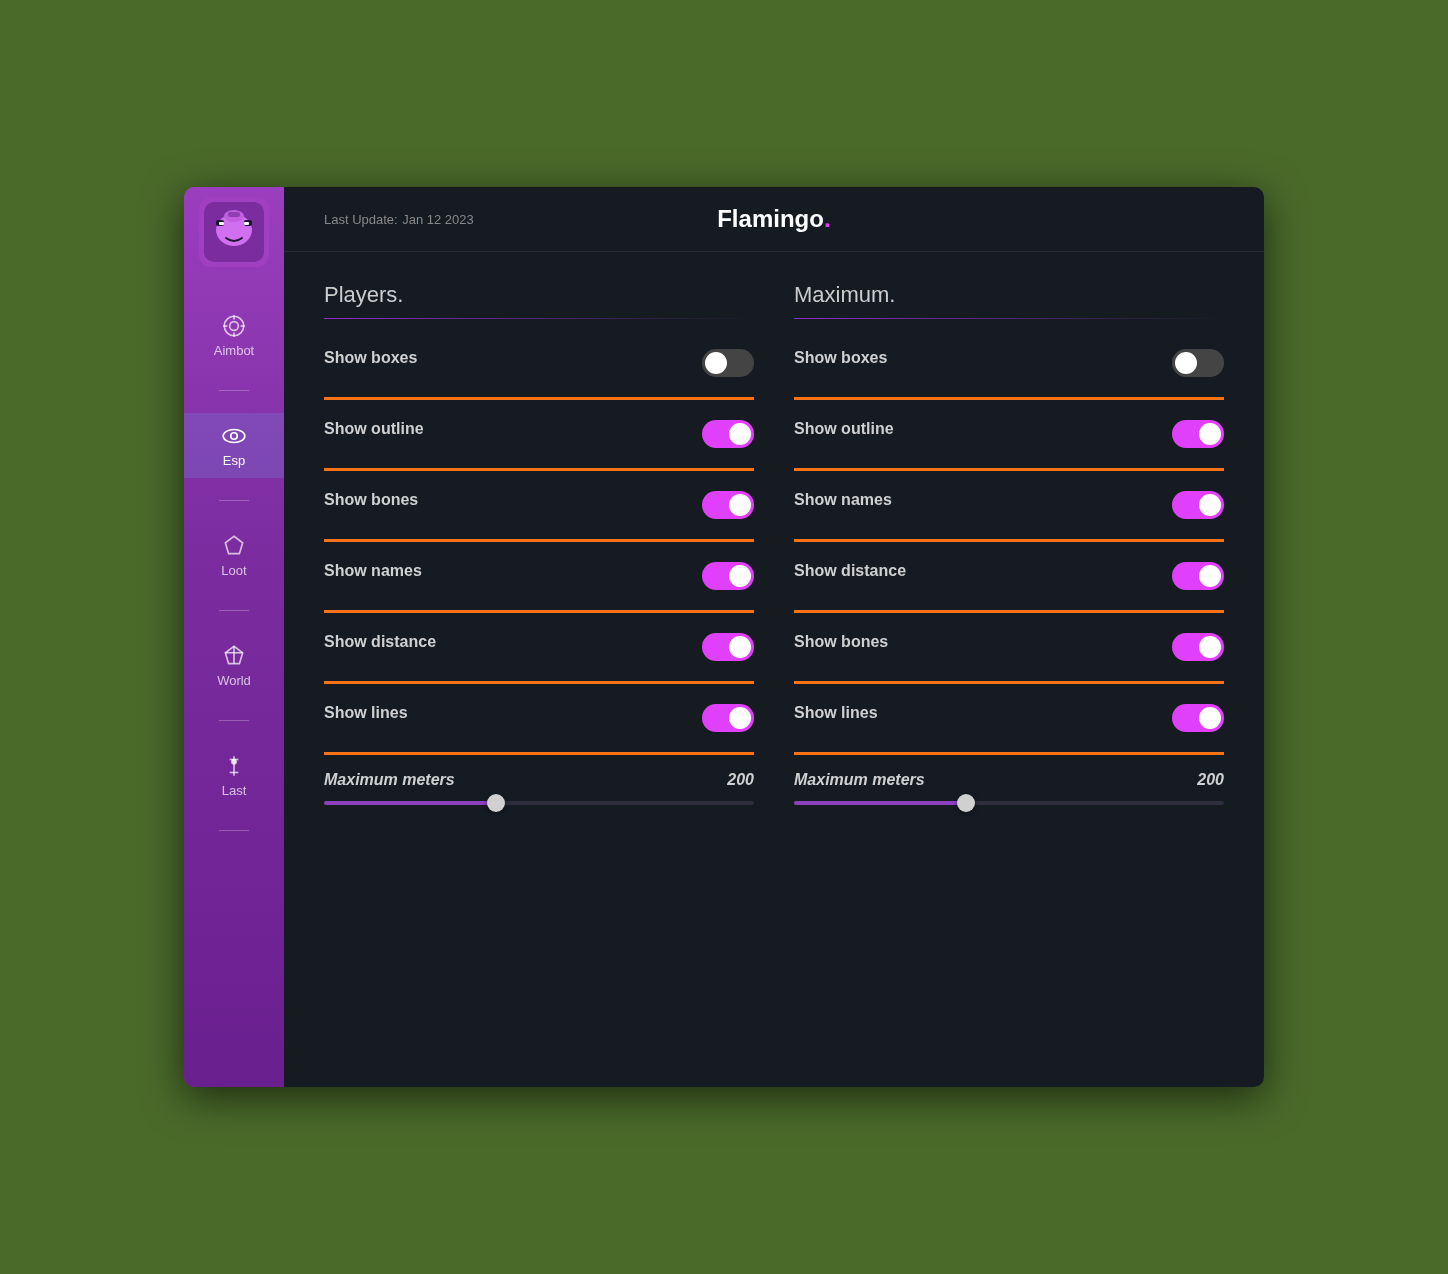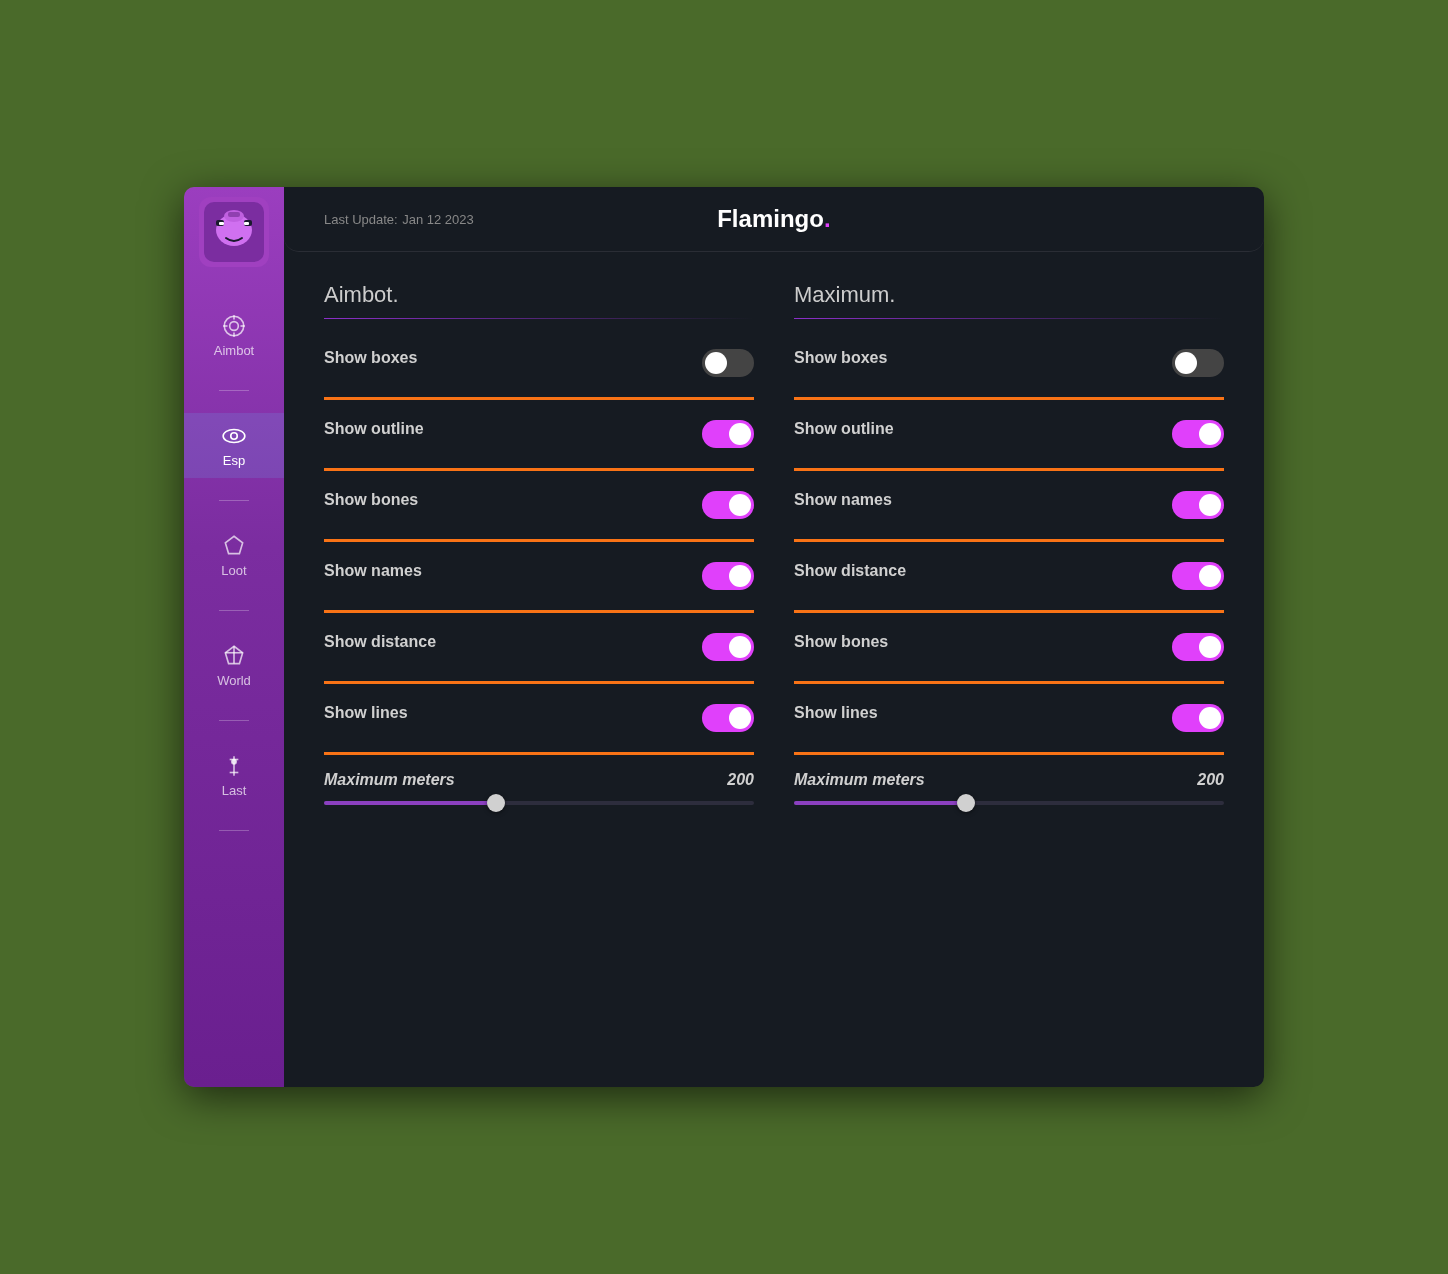--- a/index.html
+++ b/index.html
@@ -92,7 +92,6 @@
       justify-content: space-between;
       padding: 18px 40px;
       border-bottom: 1px solid #2a2d35;
-      border-radius: 15px;
     }
     .header-last-update {
       color: #888;

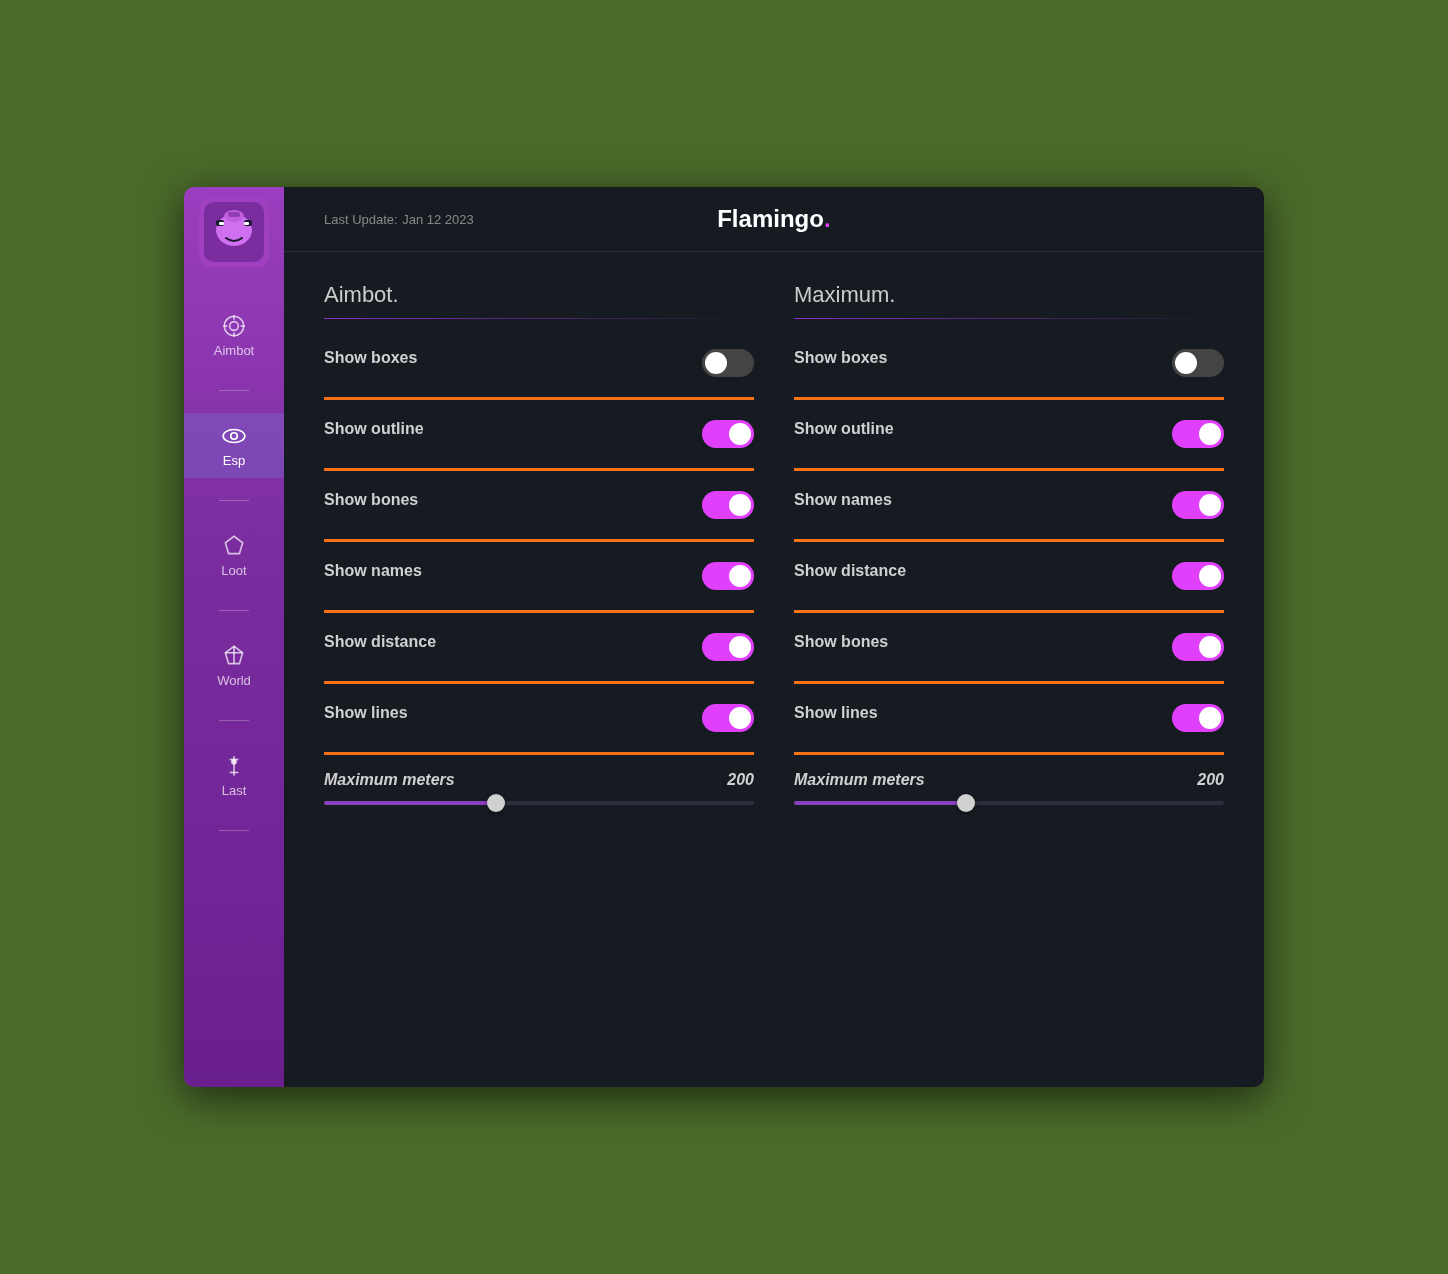--- a/index.html
+++ b/index.html
@@ -328,7 +328,7 @@
     <div class="panels">
 
       <div class="panel">
-        <div class="panel-title">Aimbot.</div>
+        <div class="panel-title">Players.</div>
         <div class="panel-divider"></div>
 
         <div class="setting-row">

